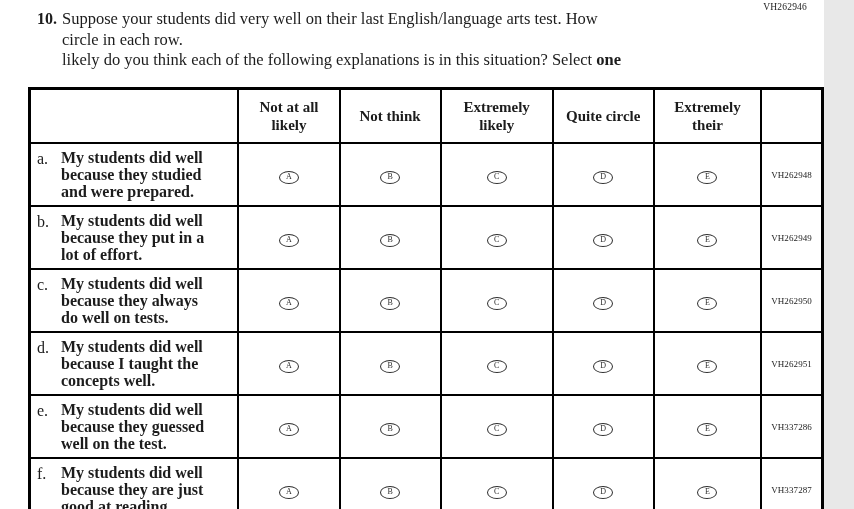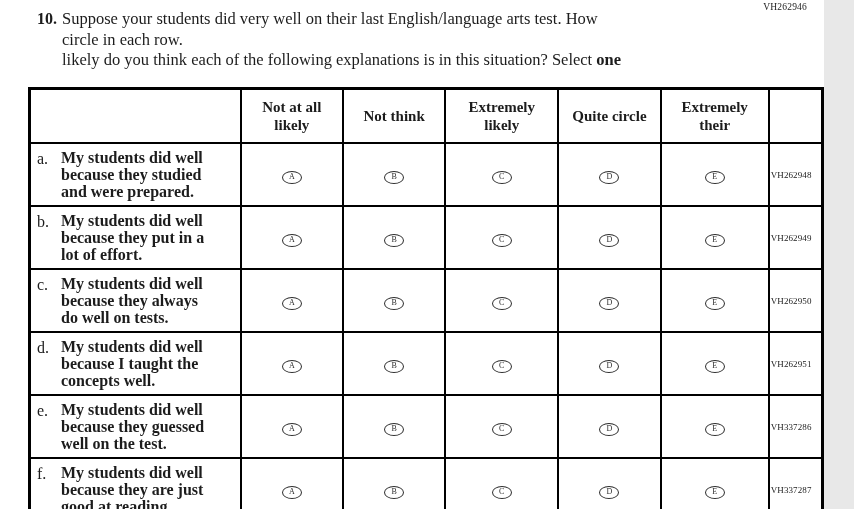--- a/index.html
+++ b/index.html
@@ -96,9 +96,10 @@
   }
   td.code-cell {
     font-size: 9px;
+    text-align: center;
     color: #222;
     letter-spacing: 0.1px;
-    padding: 0 1px;
+    padding: 0 9px;
   }
 </style>
 </head>

